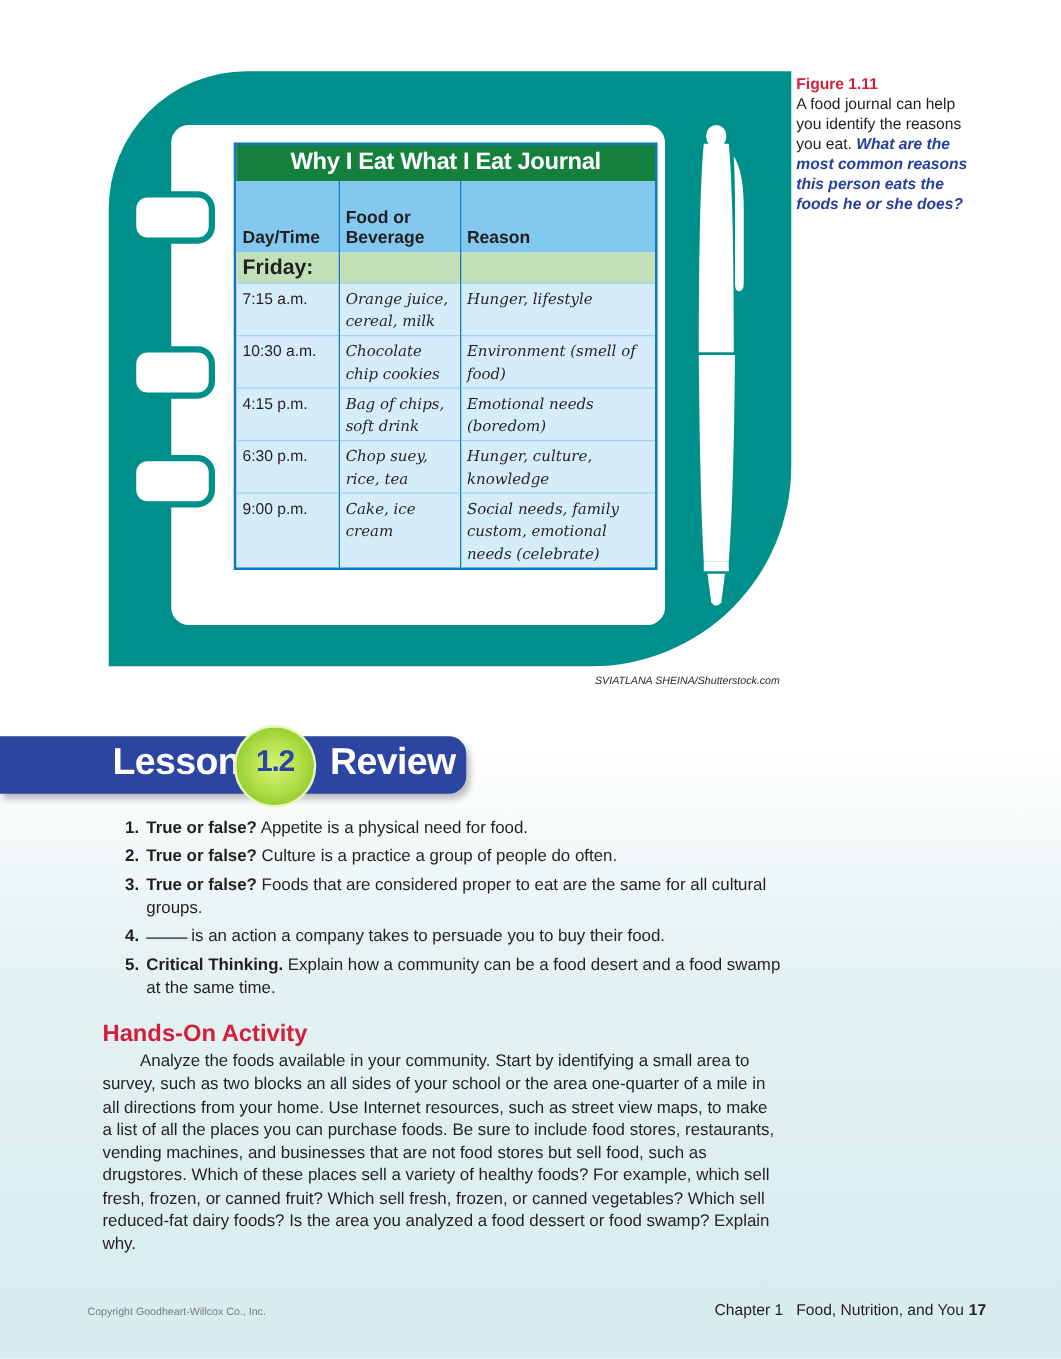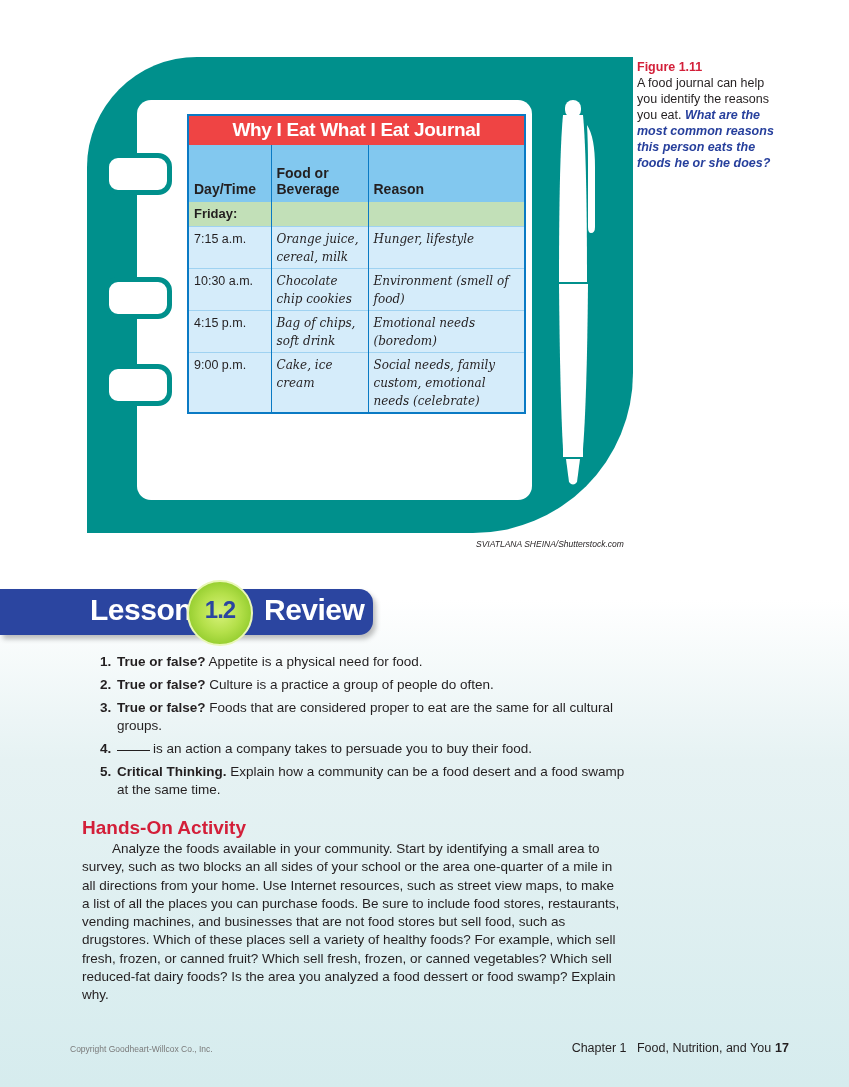--- a/index.html
+++ b/index.html
@@ -41,7 +41,7 @@
       font-size: 12.5px;
     }
     .journal-title {
-      background: #ef4444; color: #ffffff; text-align: center;
+      background: #15803d; color: #ffffff; text-align: center;
       font-family: "Liberation Sans", sans-serif; font-weight: bold;
       font-size: 19px; padding: 3px 0 4px 0; letter-spacing: -0.3px;
     }

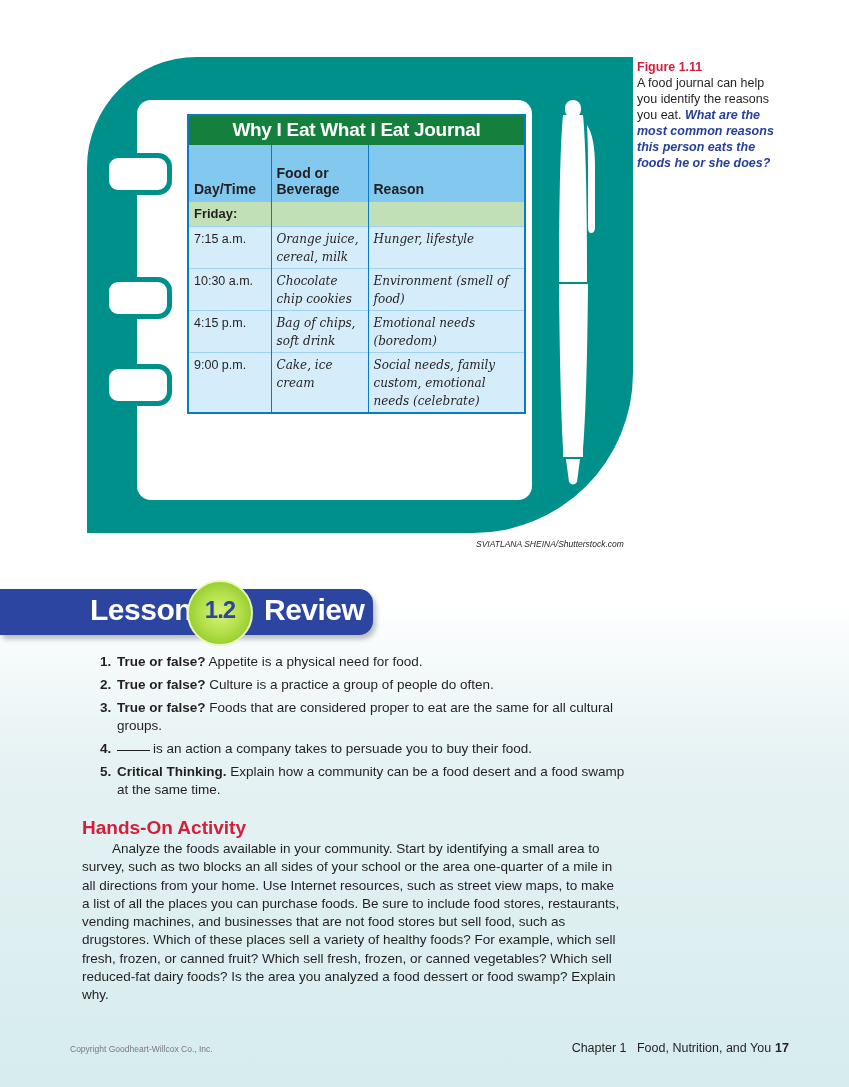--- a/index.html
+++ b/index.html
@@ -57,7 +57,7 @@
     .jt th:first-child { border-left: none; }
     .jt tr.day td {
       background: #c2e0b8; font-family: "Liberation Sans", sans-serif;
-      font-weight: bold; font-size: 13px; padding: 3px 5px; margin-top: 11px;
+      font-weight: bold; font-size: 17px; padding: 3px 5px; margin-top: 11px;
     }
     .jt td {
       border-left: 1px solid #0a7ac4; border-top: 1px solid #9fd2f1;

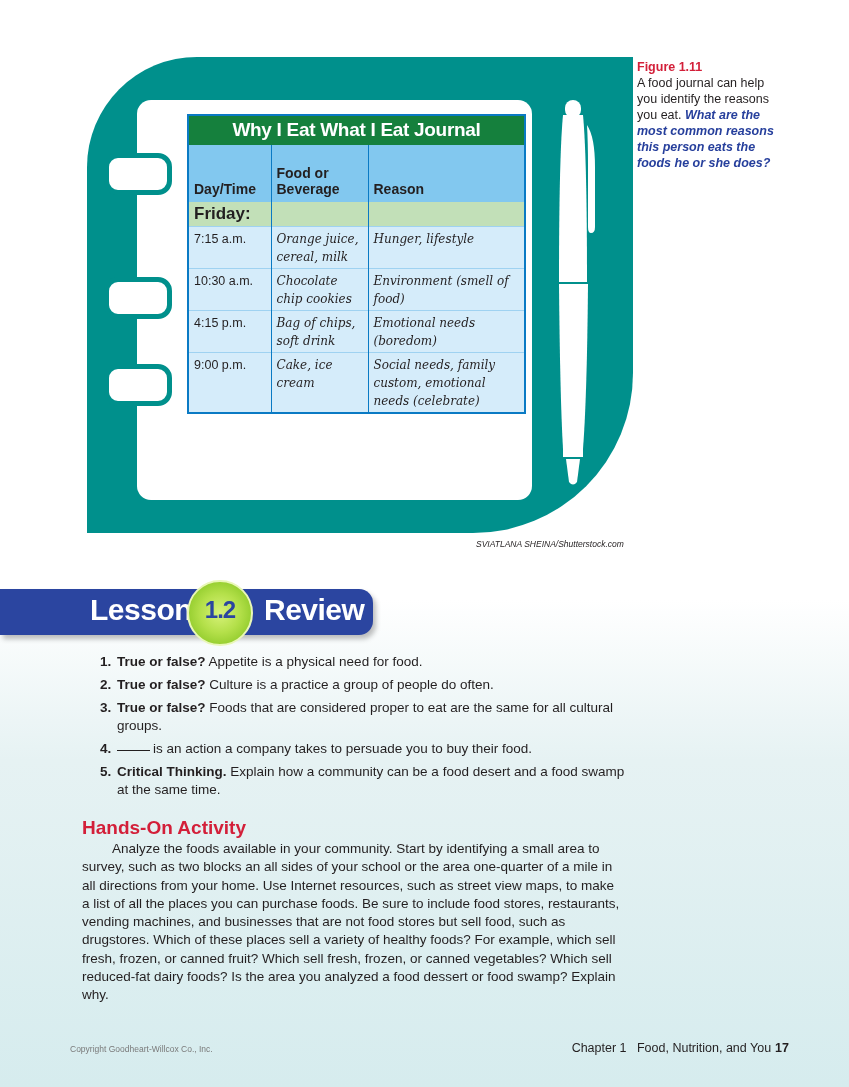--- a/index.html
+++ b/index.html
@@ -211,6 +211,11 @@
         <td class="hand">Emotional needs (boredom)</td>
       </tr>
       <tr>
+        <td class="time">6:30 p.m.</td>
+        <td class="hand">Chop suey, rice, tea</td>
+        <td class="hand">Hunger, culture, knowledge</td>
+      </tr>
+      <tr>
         <td class="time">9:00 p.m.</td>
         <td class="hand">Cake, ice cream</td>
         <td class="hand">Social needs, family custom, emotional needs (celebrate)</td>

